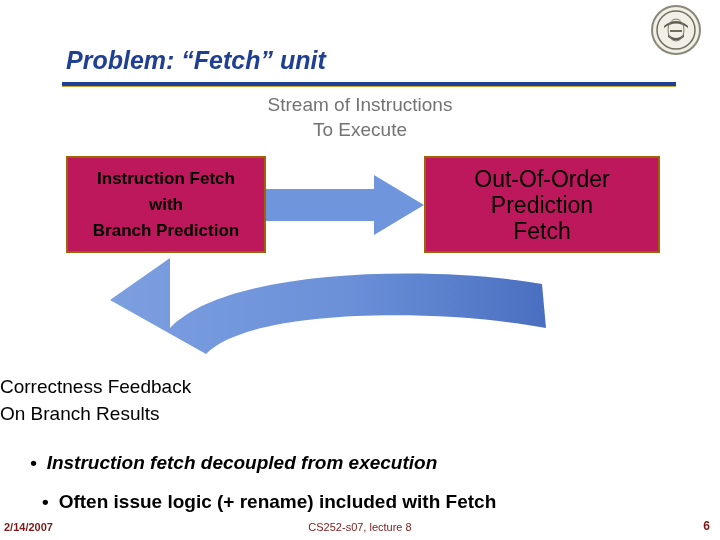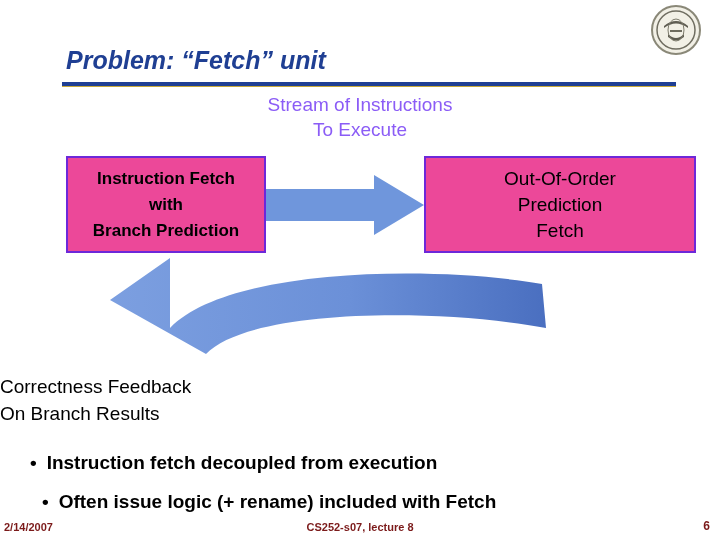--- a/index.html
+++ b/index.html
@@ -60,7 +60,7 @@
     width: 720px;
     text-align: center;
     font-size: 19px;
-    color: #8b5cf6;
+    color: #737373;
     line-height: 25px;
   }
 

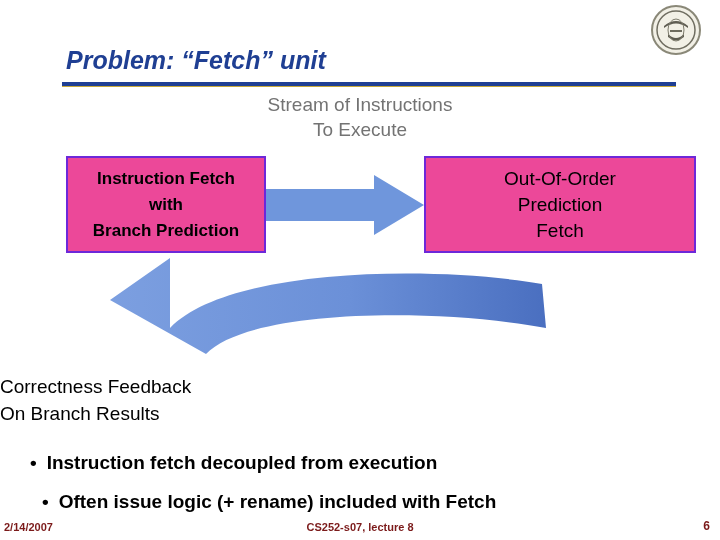--- a/index.html
+++ b/index.html
@@ -67,8 +67,8 @@
   
   .box {
     position: absolute;
-    border: 2px solid #6d28d9;
-    background: #ec4899;
+    border: 2px solid #a16207;
+    background: #be185d;
     box-sizing: border-box;
     display: flex;
     align-items: center;

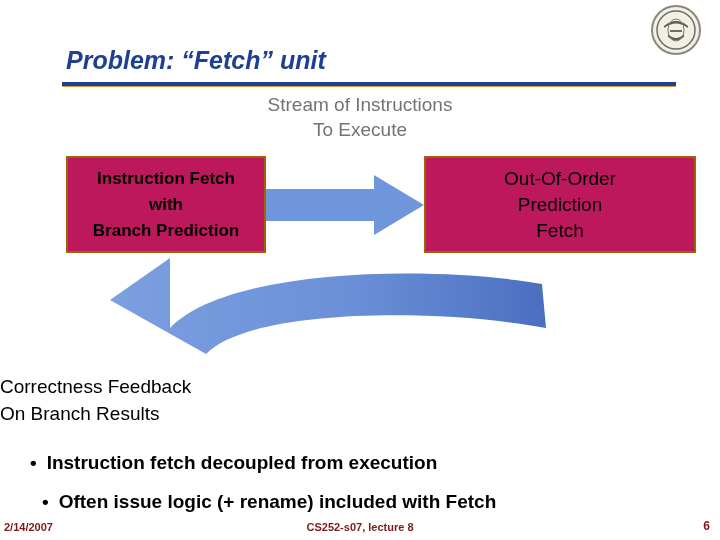--- a/index.html
+++ b/index.html
@@ -88,9 +88,9 @@
   .box-ooo {
     left: 424px;
     top: 156px;
-    width: 272px;
+    width: 236px;
     height: 97px;
-    font-size: 19px;
+    font-size: 23px;
   }
 
   

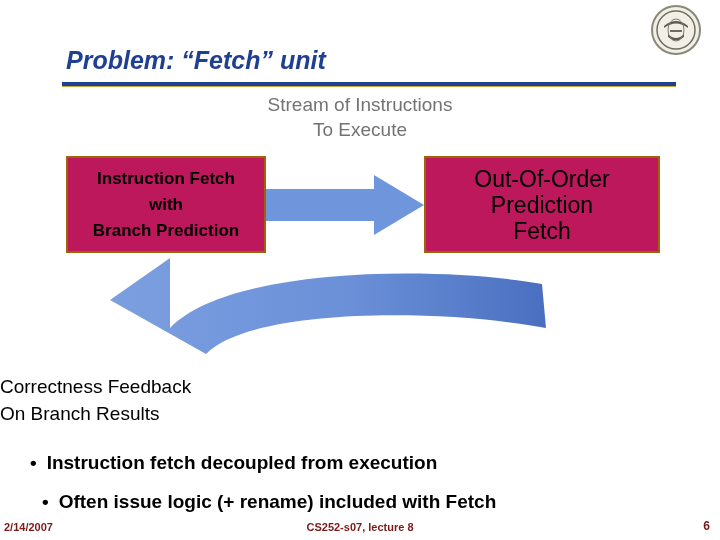--- a/index.html
+++ b/index.html
@@ -140,6 +140,7 @@
     position: absolute;
     left: 30px;
     top: 0px;
+    font-style: italic;
   }
   .bullet-2 {
     position: absolute;

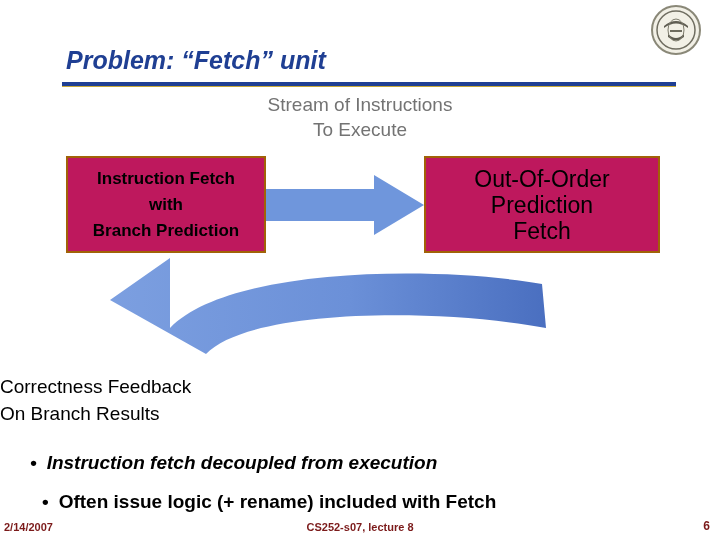--- a/index.html
+++ b/index.html
@@ -168,7 +168,7 @@
     width: 720px;
     text-align: center;
     font-size: 11px;
-    font-weight: bold;
+    font-weight: normal;
     color: #7b1a1a;
   }
   .footer-page {

